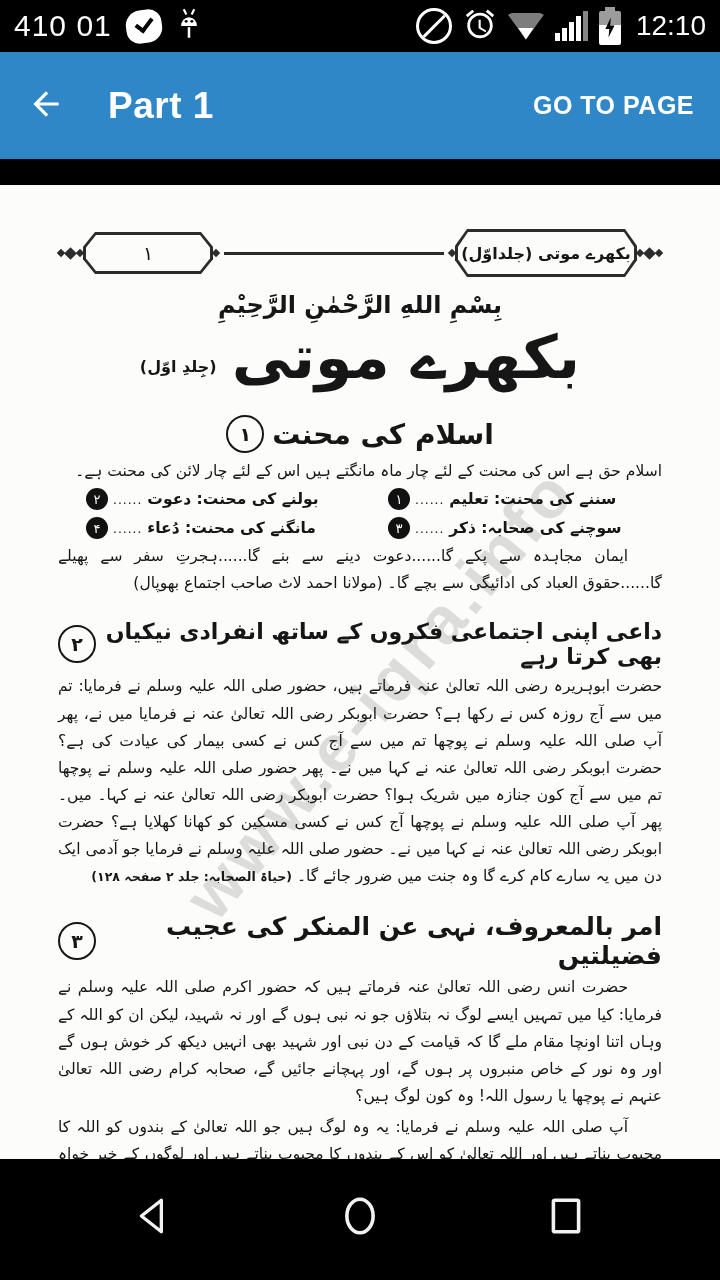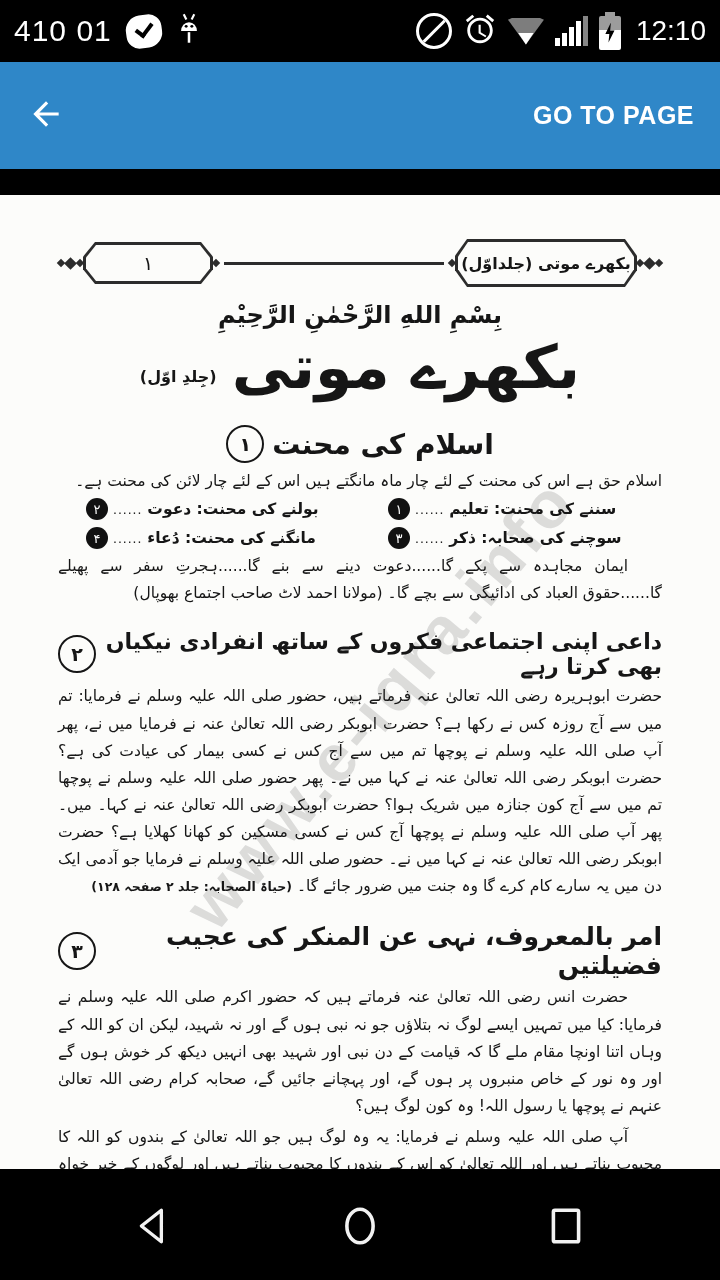--- a/index.html
+++ b/index.html
@@ -8,7 +8,7 @@
     font-family:"Liberation Sans",sans-serif;
   }
   
-  .status-bar{height:62px;background:#000;display:flex;align-items:center;padding:0 14px;color:#fff;}
+  .status-bar{height:52px;background:#000;display:flex;align-items:center;padding:0 14px;color:#fff;}
   .sb-left{display:flex;align-items:center;gap:14px;}
   .sb-carrier{font-size:30px;letter-spacing:1px;}
   .blob-check{width:36px;height:33px;background:#fff;border-radius:15px 13px 15px 13px;transform:rotate(-8deg);position:relative;}

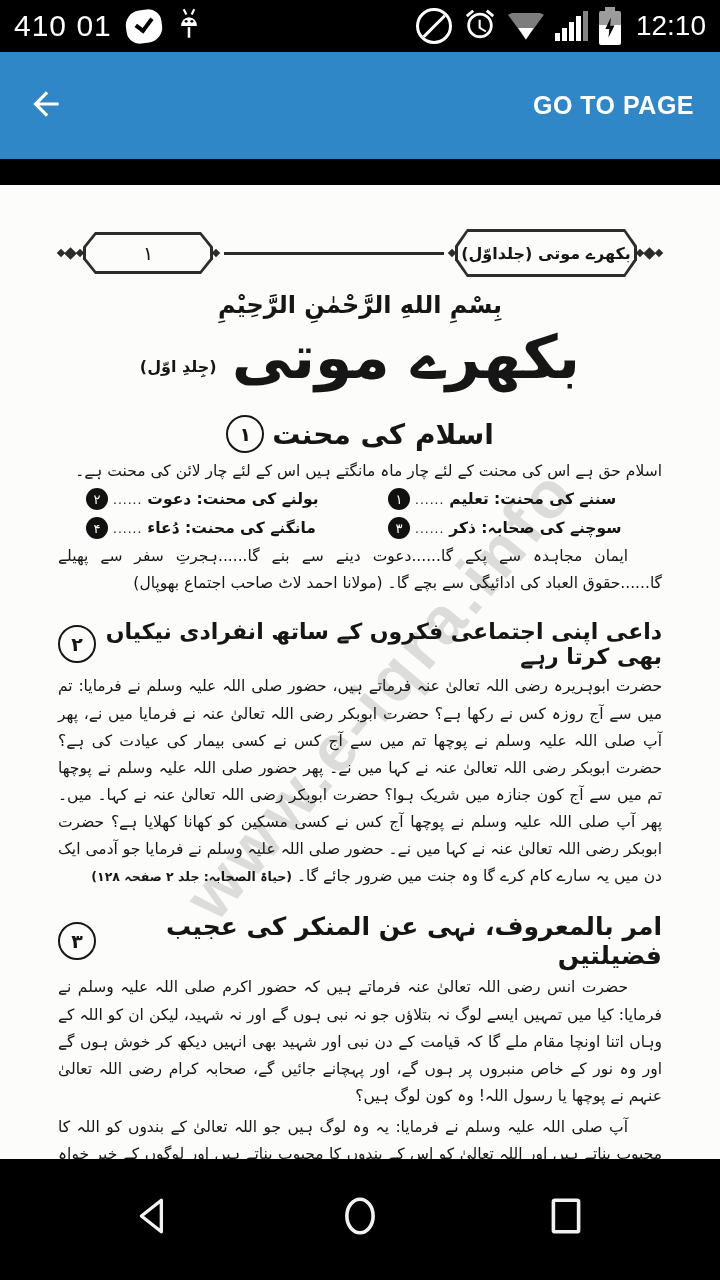--- a/index.html
+++ b/index.html
@@ -126,6 +126,7 @@
       </svg>
     </span>
   </div>
+  <div class="app-title">Part 1</div>
   <div class="app-action">GO TO PAGE</div>
 </div>
 

